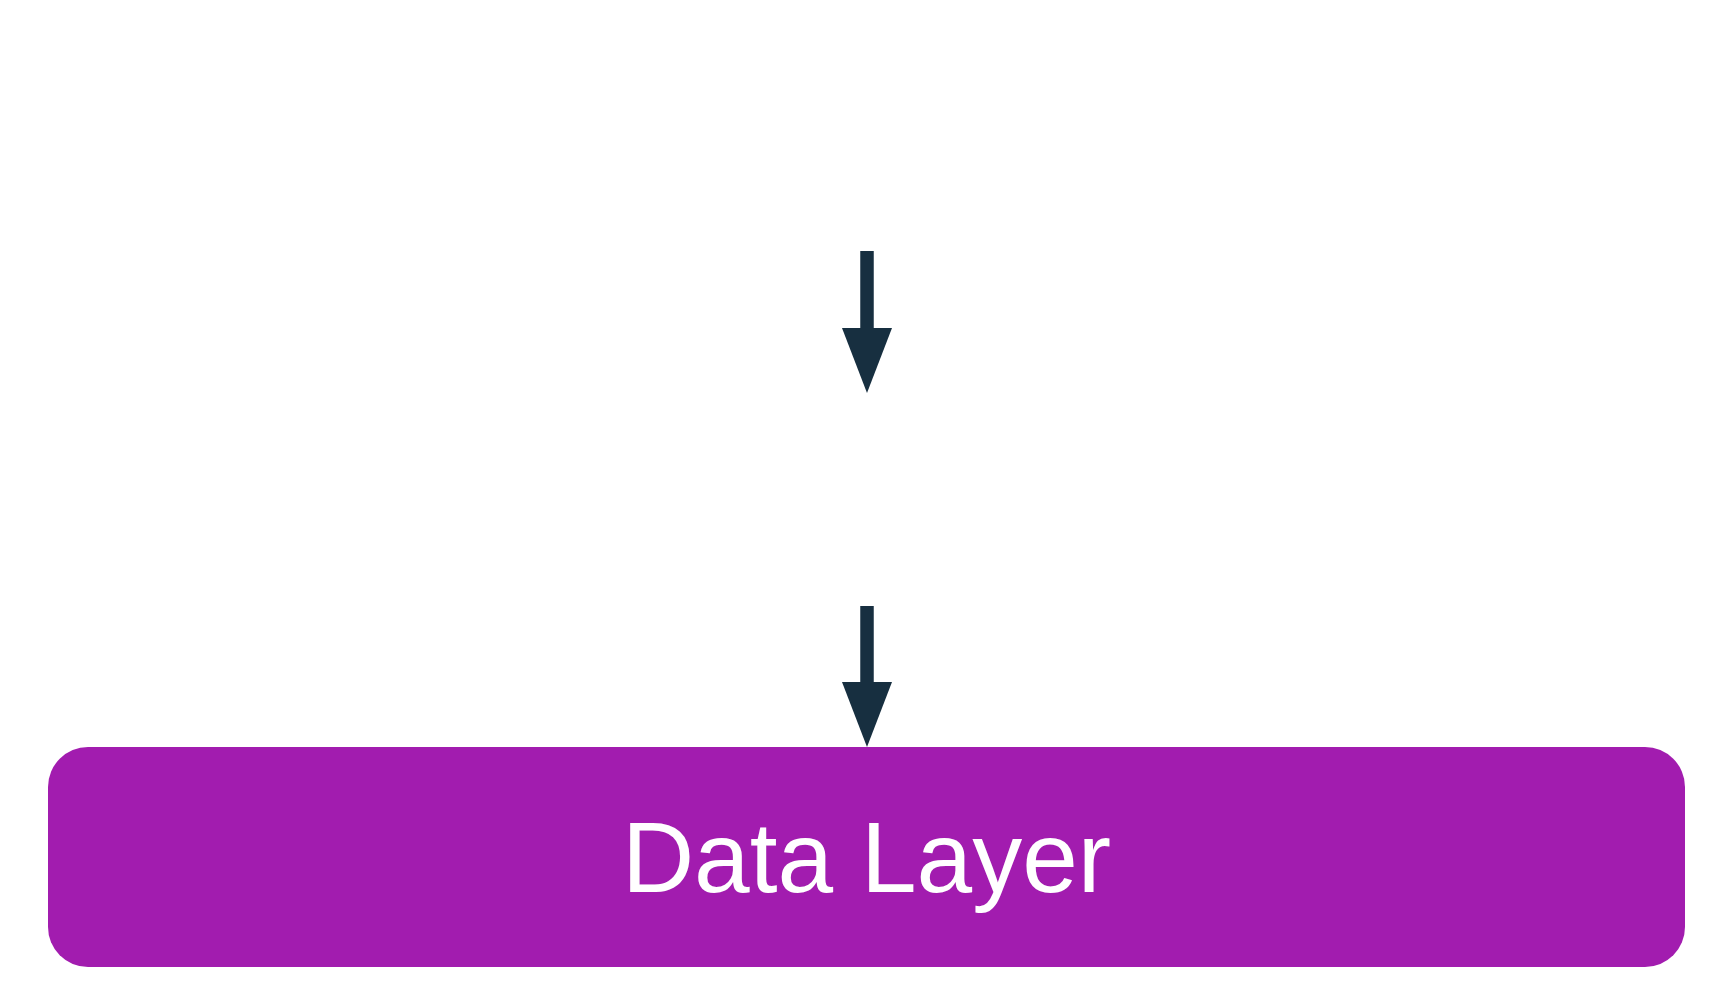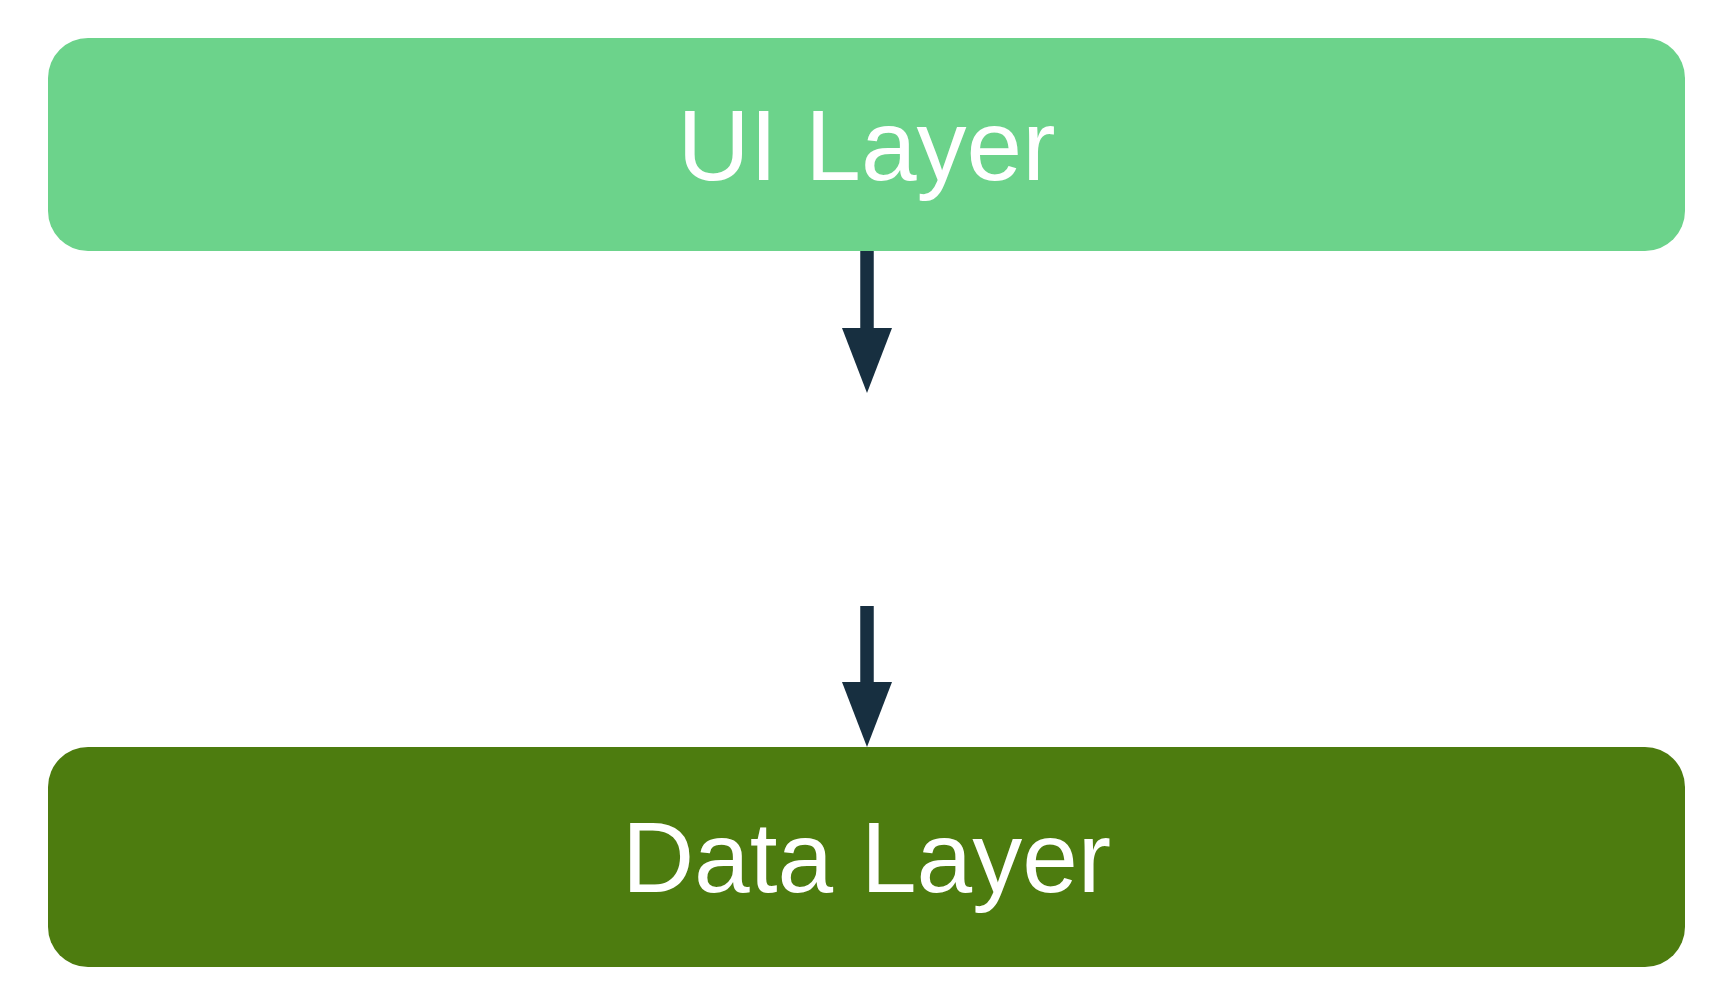--- a/index.html
+++ b/index.html
@@ -47,9 +47,6 @@
 
 <div class="canvas" style="background-color: rgb(255, 255, 255);">
 
-  <div class="layer-box ui" style="background-color: rgb(108, 211, 139);">
-    <span class="layer-label" style="color: rgb(255, 255, 255);">UI Layer</span>
-  </div>
 
   <svg class="flow-arrow a1" viewBox="0 0 50 142" preserveAspectRatio="none">
     <line x1="25" y1="0" x2="25" y2="84" stroke-width="13.5" stroke="#172F40"></line>

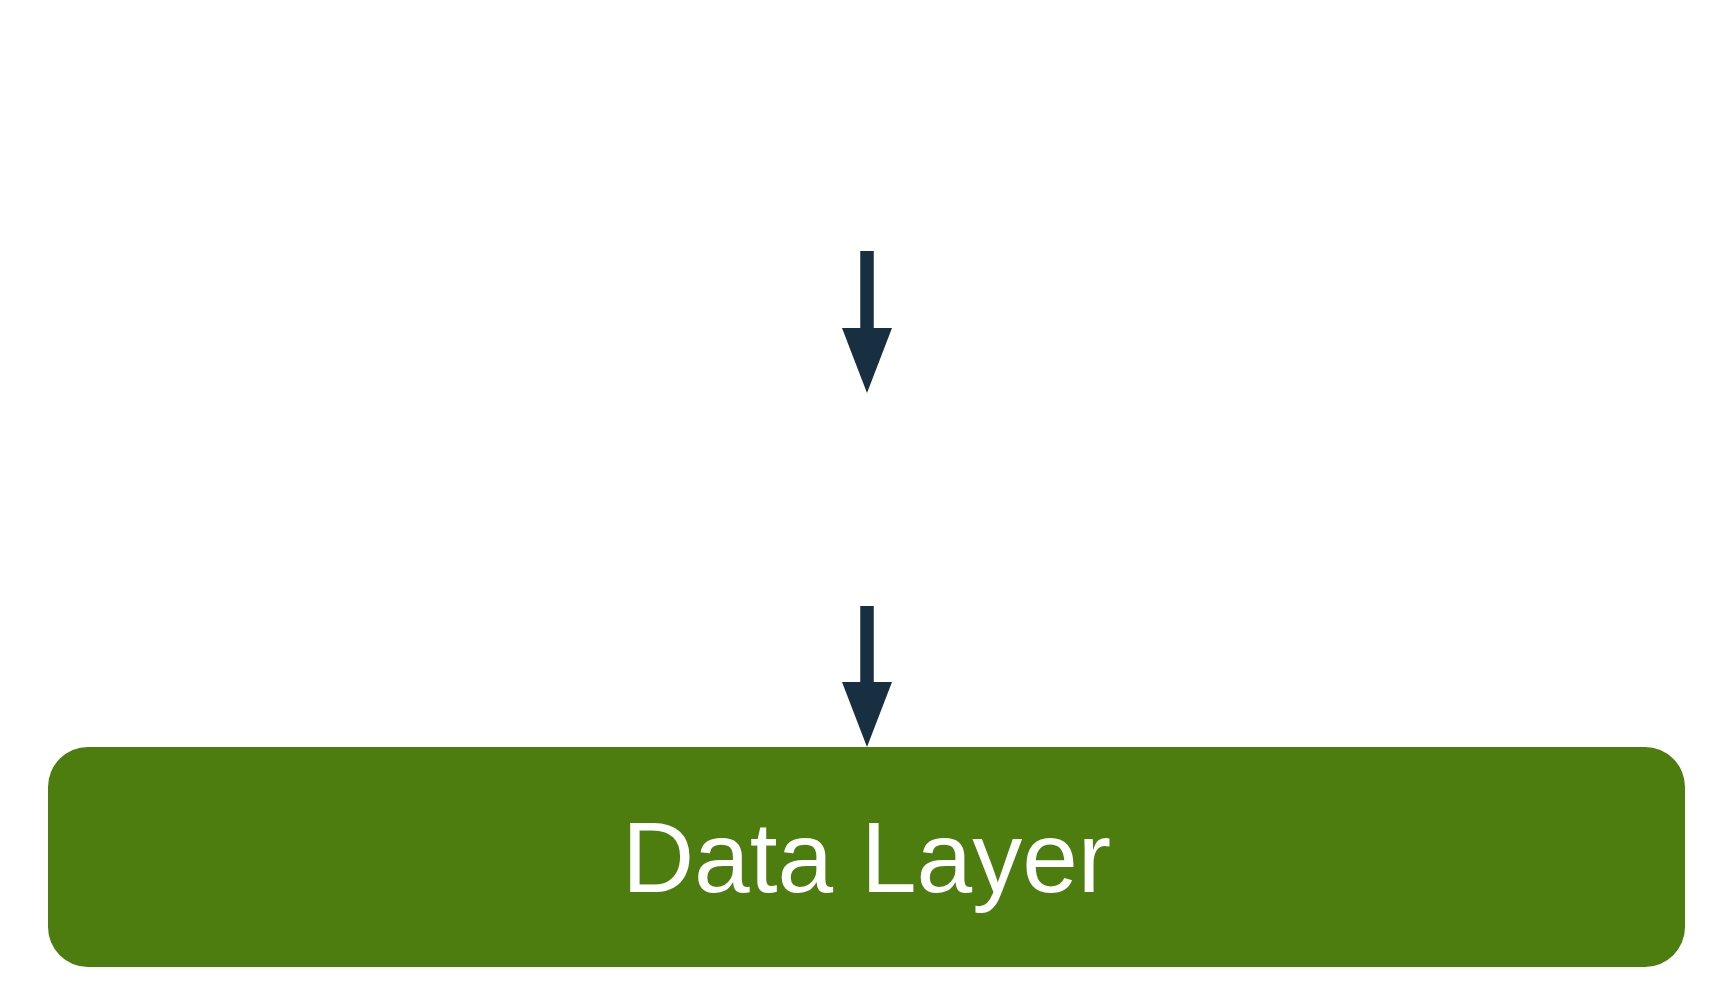--- a/index.html
+++ b/index.html
@@ -59,7 +59,7 @@
     <polygon points="0,76 50,76 25,141" fill="#172F40"></polygon>
   </svg>
 
-  <div class="layer-box data" style="background-color: #4d7c0f;">
+  <div class="layer-box data" style="background-color: #a21caf;">
     <span class="layer-label" style="color: rgb(255, 255, 255);">Data Layer</span>
   </div>
 

